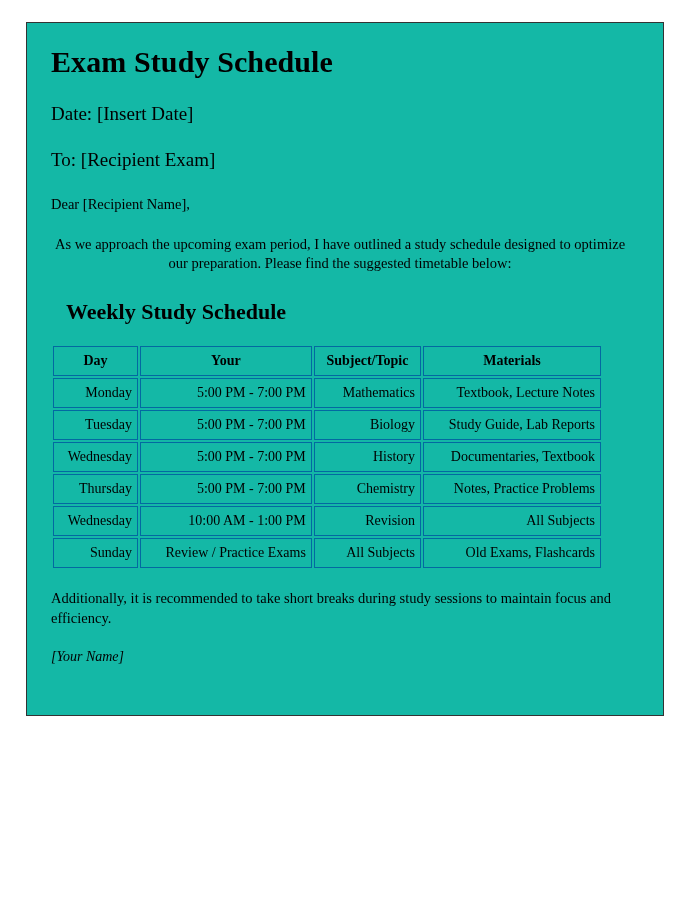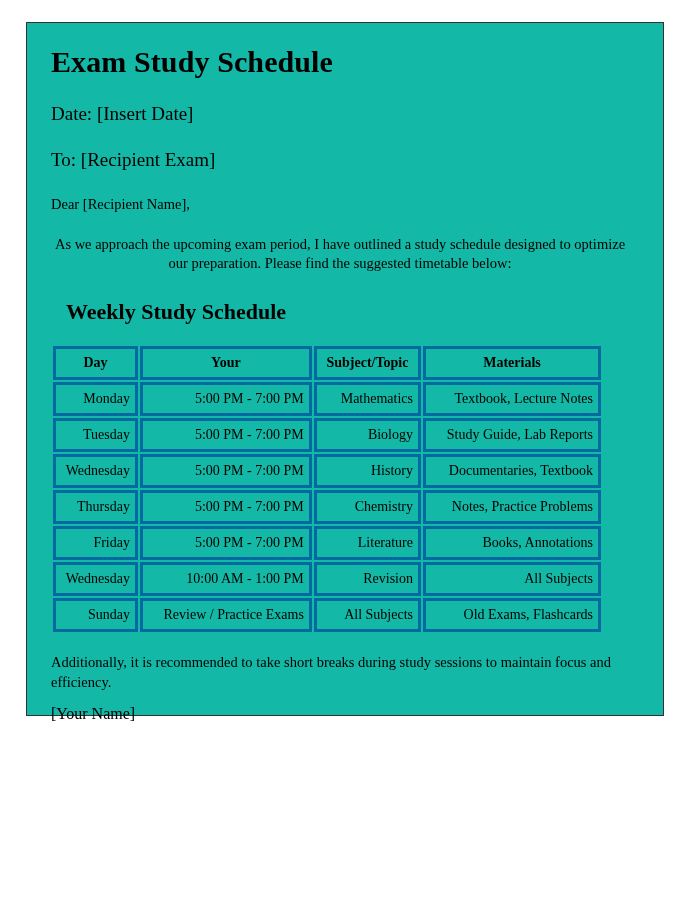--- a/index.html
+++ b/index.html
@@ -83,7 +83,7 @@
   }
   table.schedule-table th,
   table.schedule-table td {
-    border: 3px solid #0369a1;
+    border: 1px solid #0369a1;
     padding: 5px 5px 5px 5px;
     height: 18px;
     vertical-align: middle;

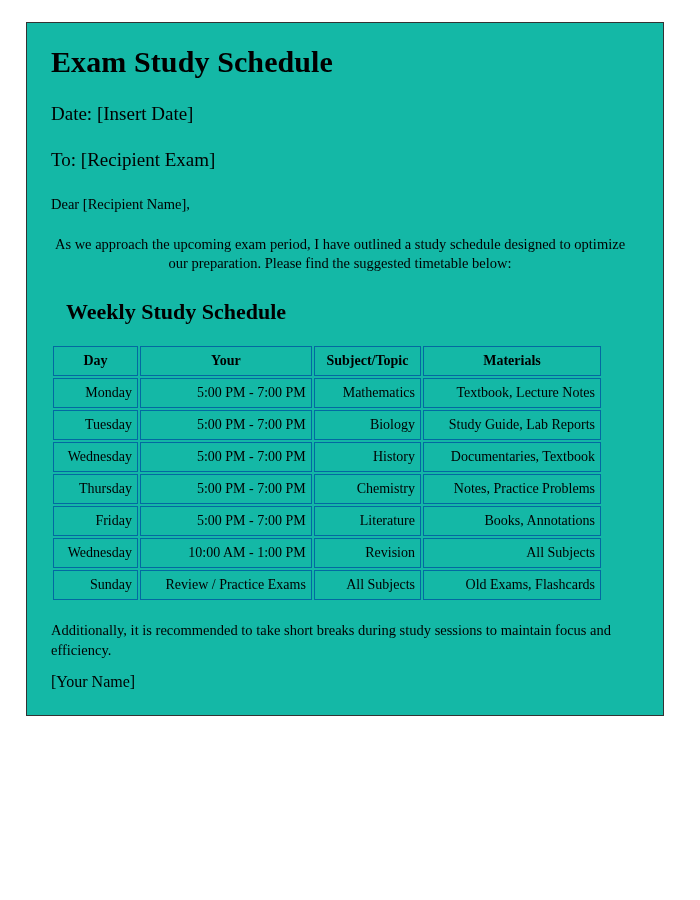--- a/index.html
+++ b/index.html
@@ -180,12 +180,6 @@
             <td>Notes, Practice Problems</td>
           </tr>
           <tr>
-            <td>Friday</td>
-            <td>5:00 PM - 7:00 PM</td>
-            <td>Literature</td>
-            <td>Books, Annotations</td>
-          </tr>
-          <tr>
             <td>Wednesday</td>
             <td>10:00 AM - 1:00 PM</td>
             <td>Revision</td>

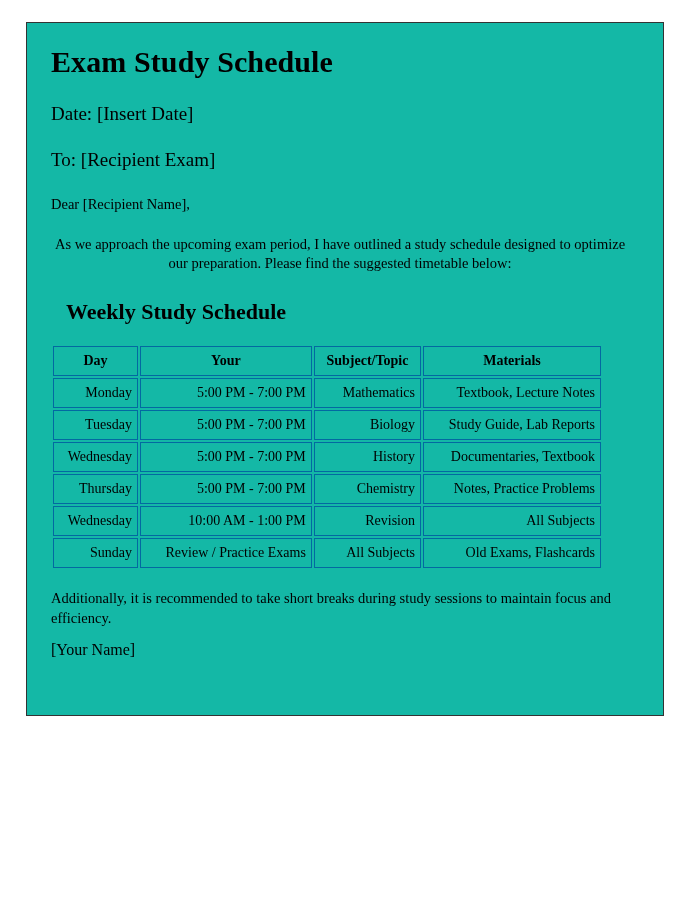--- a/index.html
+++ b/index.html
@@ -115,9 +115,10 @@
     margin: 22px 0 0 0;
   }
   .signature {
-    font-size: 16px;
-    line-height: 1.3;
-    margin: 12px 0 0 0;
+    font-size: 14px;
+    line-height: 1.3;
+    margin: 20px 0 0 0;
+    font-style: italic;
   }
 </style>
 </head>

